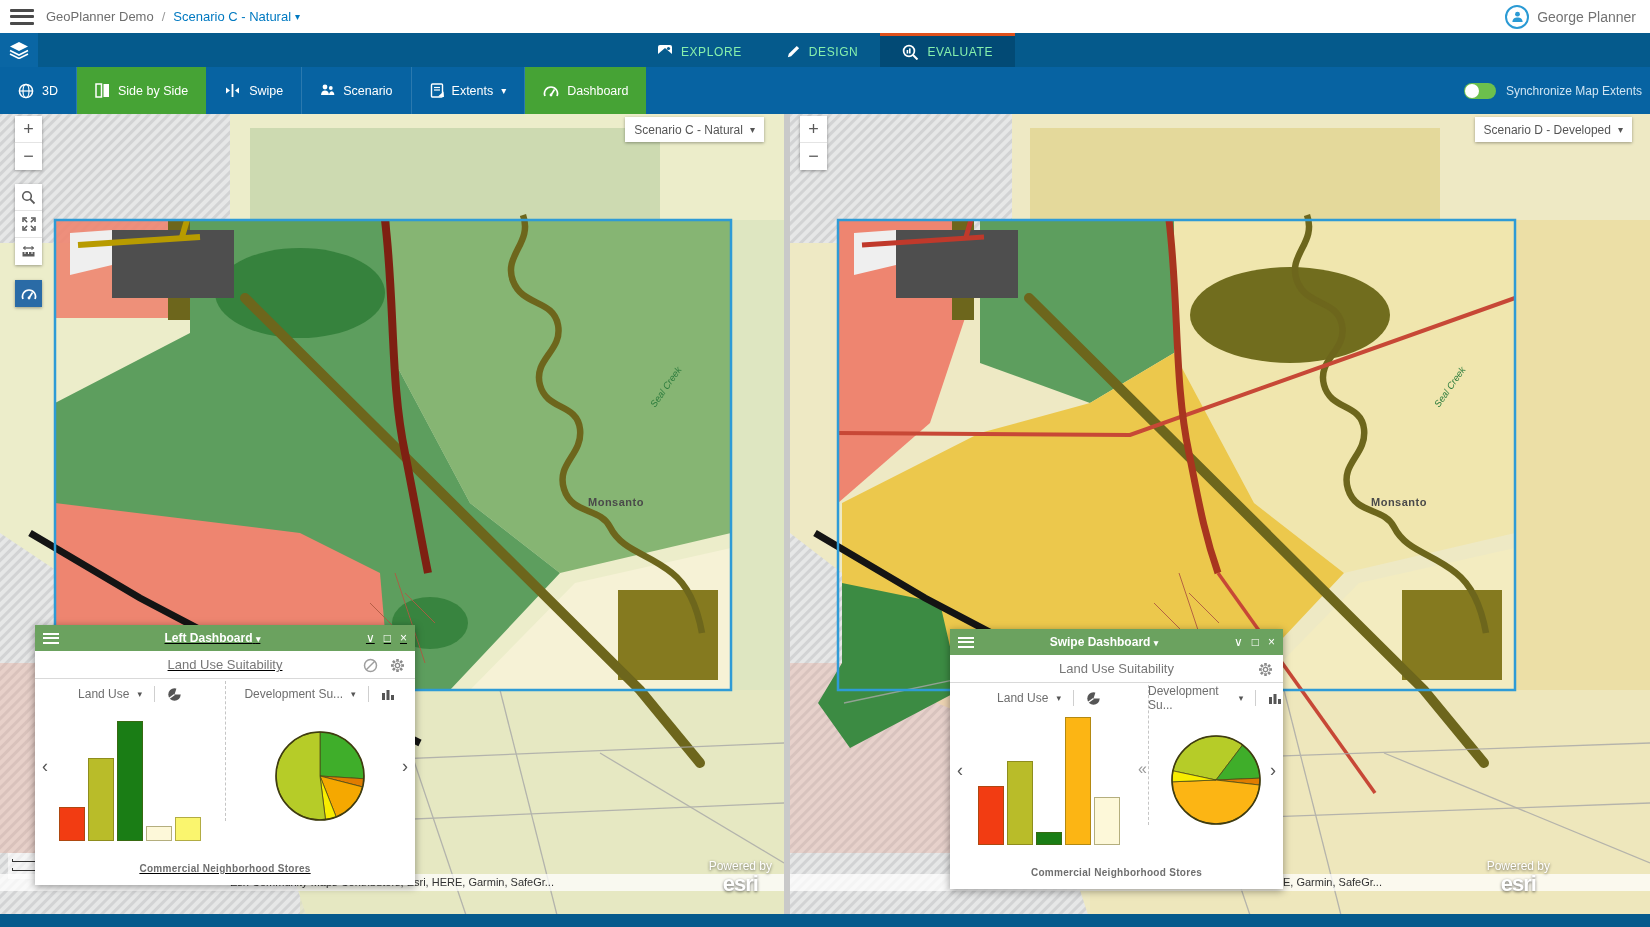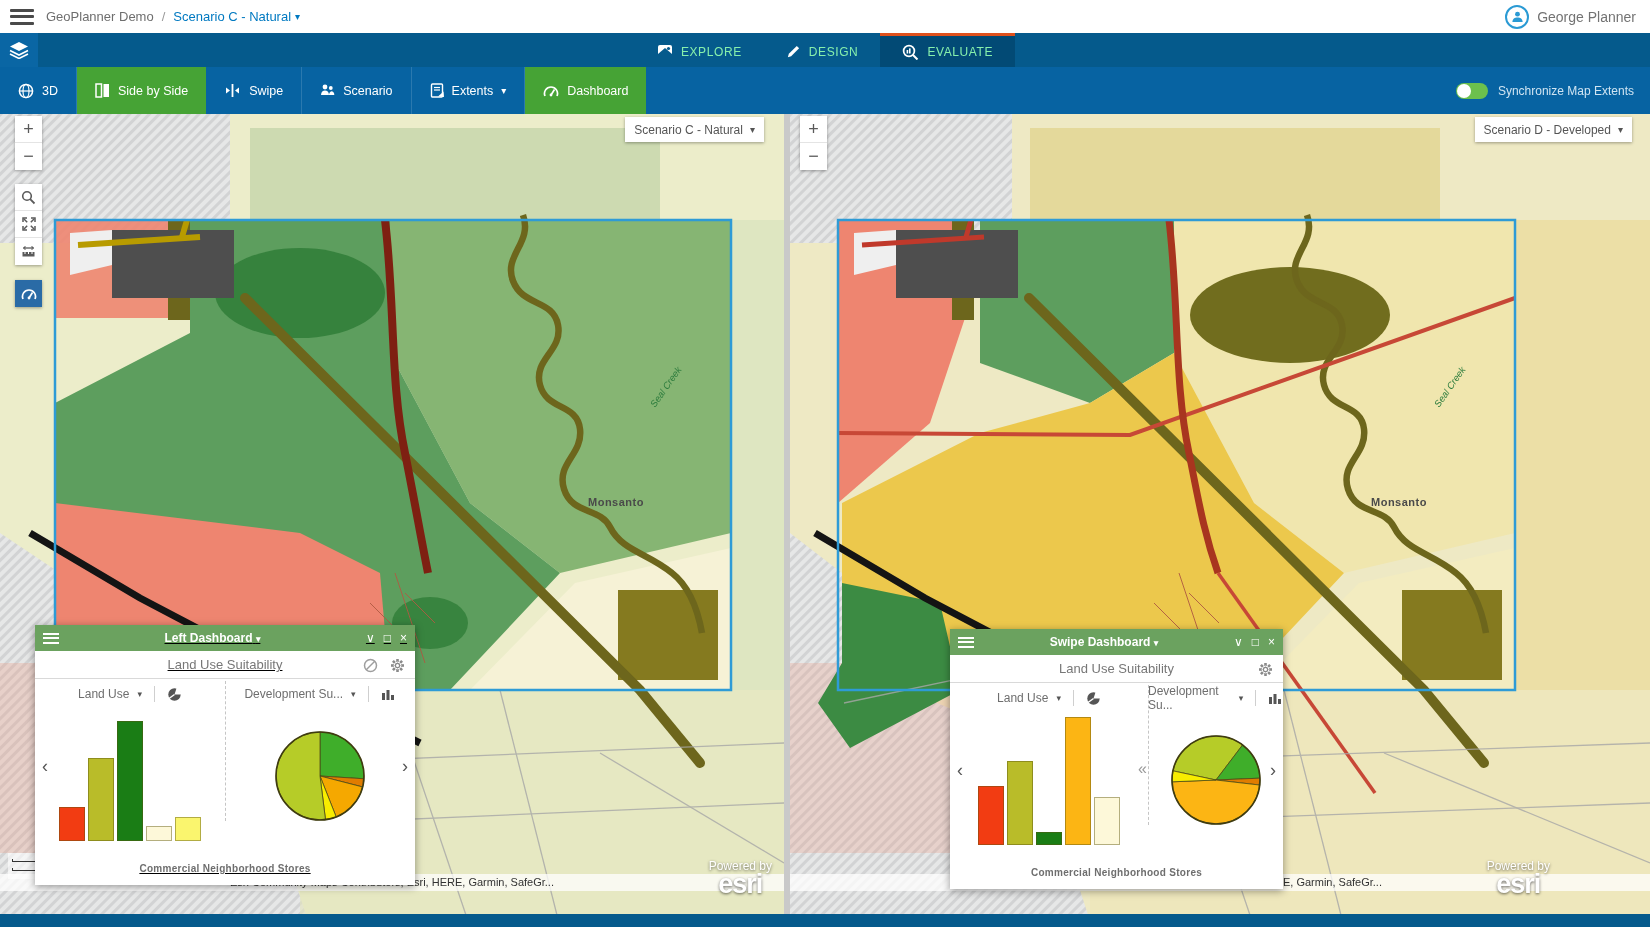--- a/index.html
+++ b/index.html
@@ -38,7 +38,7 @@
   .tb-btn{display:flex;align-items:center;gap:8px;padding:0 18px;color:#fff;font-size:12.5px;
     cursor:pointer;border-right:1px solid rgba(255,255,255,.14);}
   .tb-btn.green{background:#46a335;border-right:none;}
-  .tb-right{margin-left:auto;display:flex;align-items:center;gap:10px;padding-right:16px;}
+  .tb-right{margin-left:auto;display:flex;align-items:center;gap:10px;padding-right:8px;}
   .toggle{width:32px;height:16px;background:#6cc04d;border-radius:8px;position:relative;cursor:pointer;}
   .toggle .knob{position:absolute;left:1px;top:1px;width:14px;height:14px;background:#fff;border-radius:50%;}
   .sync-label{color:#cfe4f2;font-size:12px;}

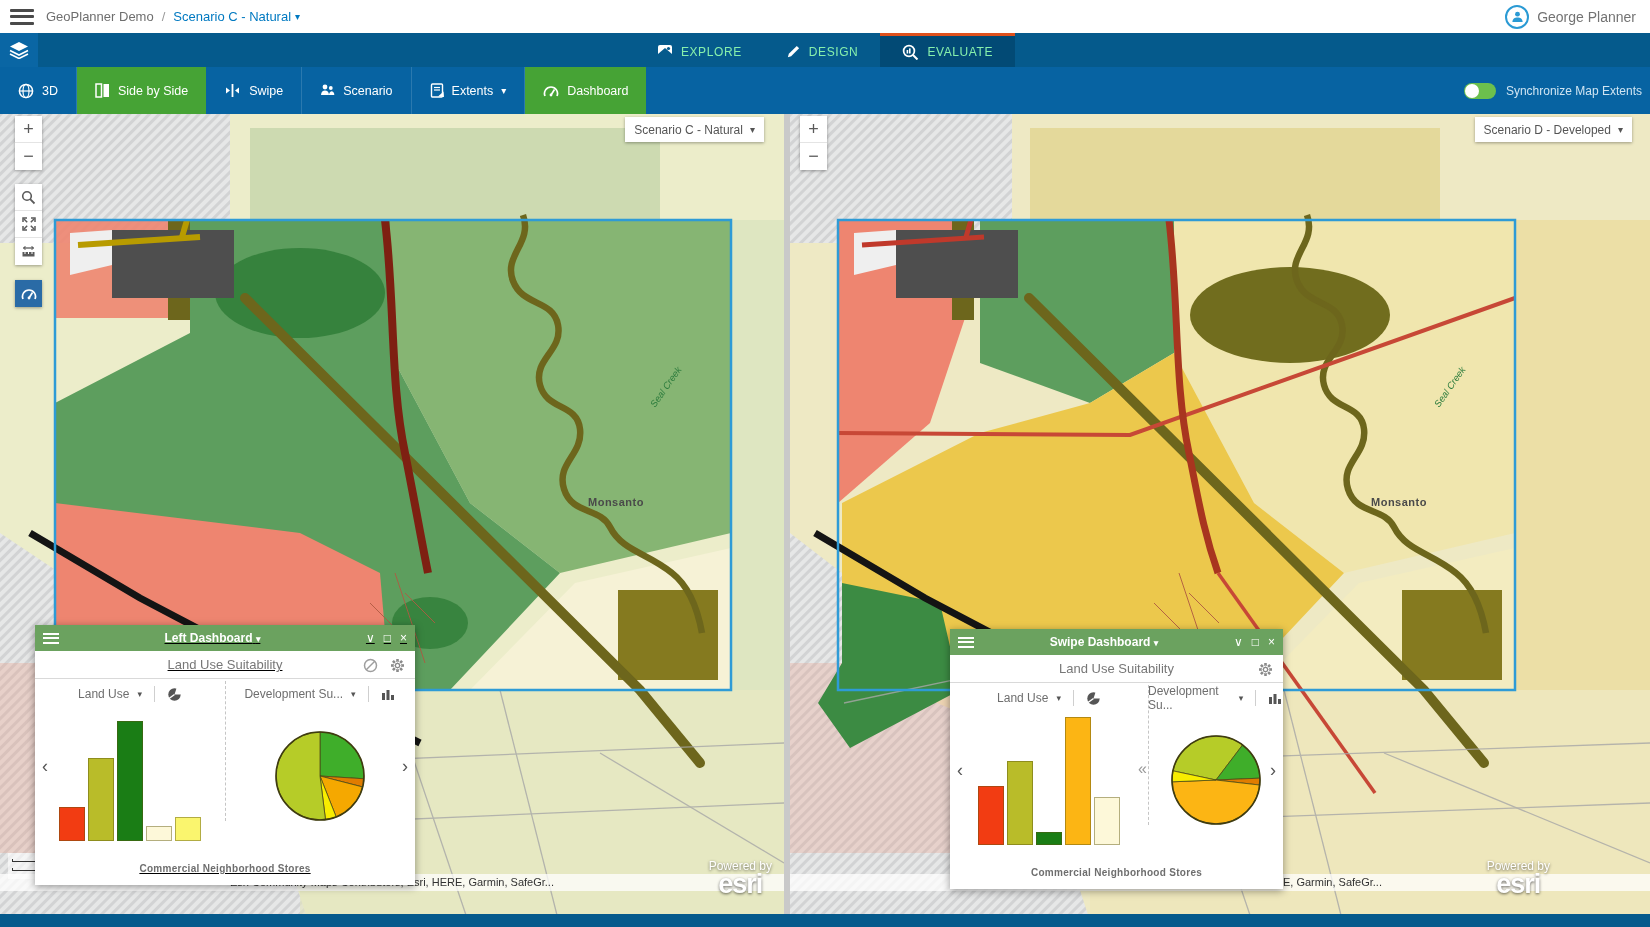--- a/index.html
+++ b/index.html
@@ -106,7 +106,7 @@
   .esri-logo{position:absolute;bottom:32px;z-index:5;text-align:center;color:#fff;
     text-shadow:0 1px 3px rgba(0,0,0,.6);}
   .esri-logo .powered{font-size:12px;display:block;}
-  .esri-logo .word{font-size:27px;font-weight:bold;letter-spacing:-1px;line-height:22px;display:block;}
+  .esri-logo .word{font-size:22px;font-weight:bold;letter-spacing:-1px;line-height:22px;display:block;}
   .logo-left{right:12px;} .logo-right{right:100px;}
   .scalebar{position:absolute;left:8px;bottom:48px;width:92px;height:26px;
     background:rgba(255,255,255,.6);padding:6px 4px;z-index:4;}

